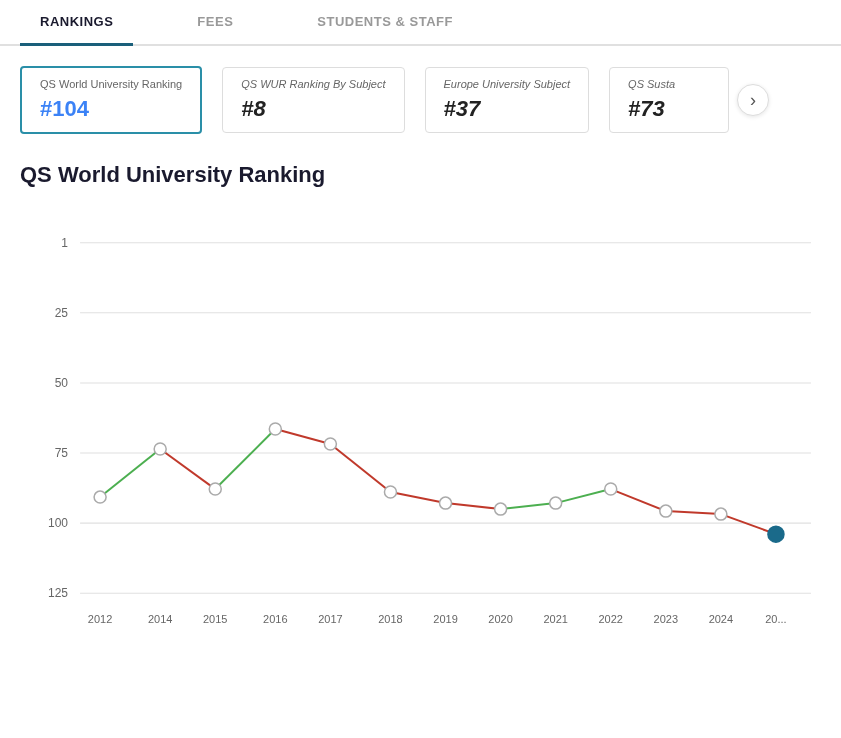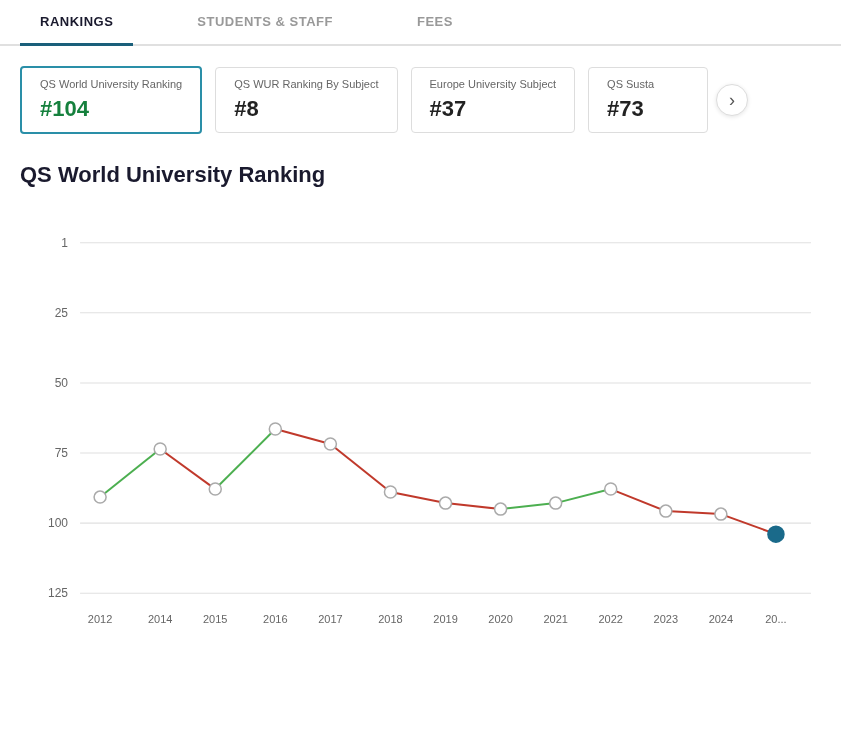--- a/index.html
+++ b/index.html
@@ -138,8 +138,8 @@
 
 <div class="tabs">
   <div class="tab active">RANKINGS</div>
+  <div class="tab">FEES</div>
   <div class="tab">STUDENTS &amp; STAFF</div>
-  <div class="tab">FEES</div>
 </div>
 
 <div class="ranking-cards">

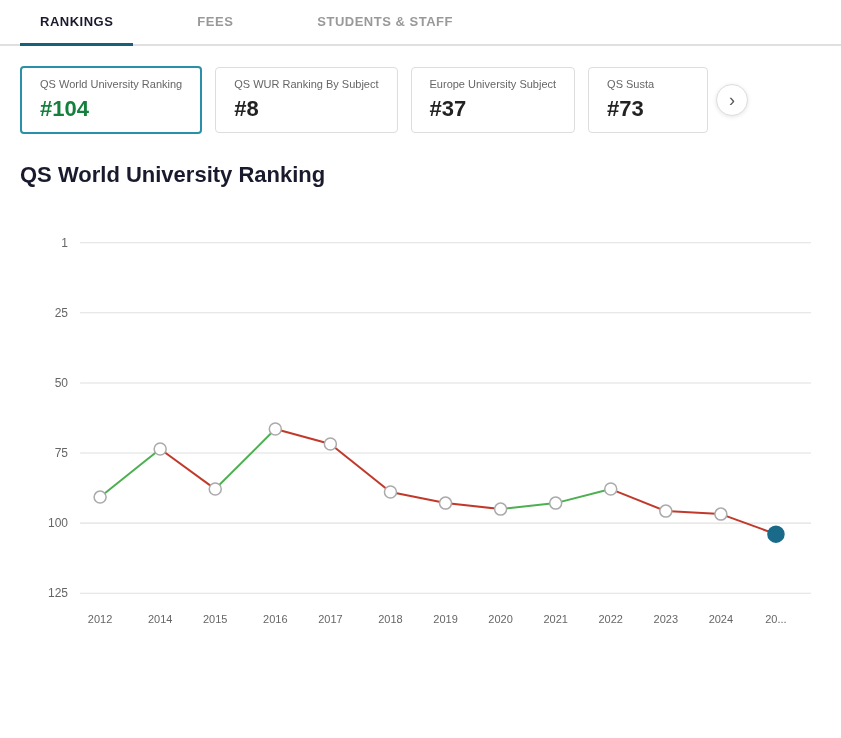--- a/index.html
+++ b/index.html
@@ -55,7 +55,7 @@
     .ranking-card.active {
       border: 2px solid #2a8fa8;
     }
-    .ranking-card + .ranking-card { margin-left: 13px; }
+    .ranking-card + .ranking-card { margin-left: 20px; font-style: italic; }
     .ranking-card .card-title {
       font-size: 11px;
       color: #666;

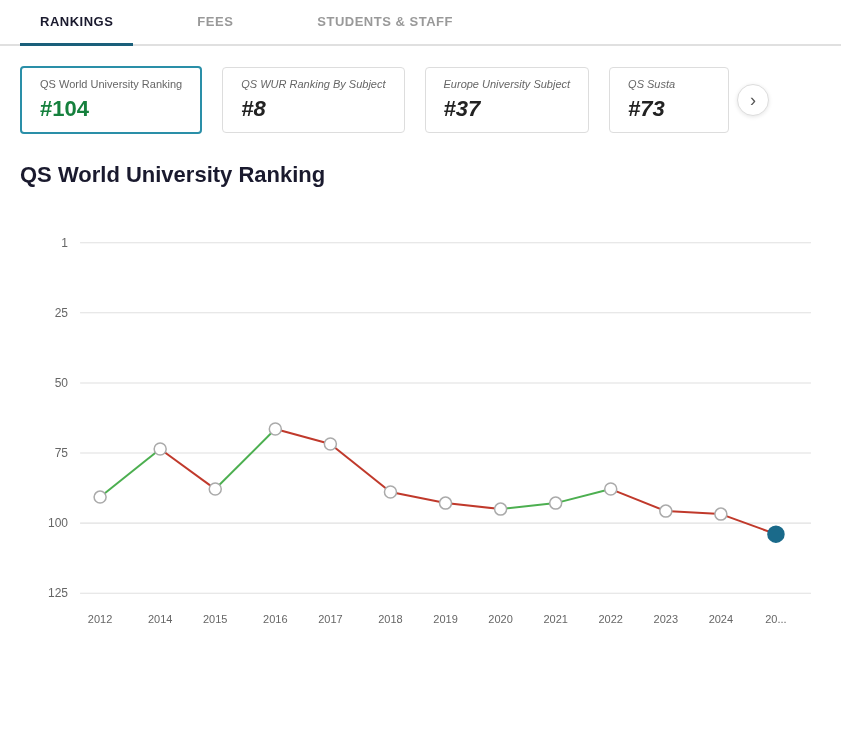--- a/index.html
+++ b/index.html
@@ -66,7 +66,7 @@
       font-weight: 700;
       color: #222;
     }
-    .ranking-card.active .card-value { color: #15803d; }
+    .ranking-card.active .card-value { color: #3b82f6; }
     .scroll-btn {
       width: 32px;
       height: 32px;

